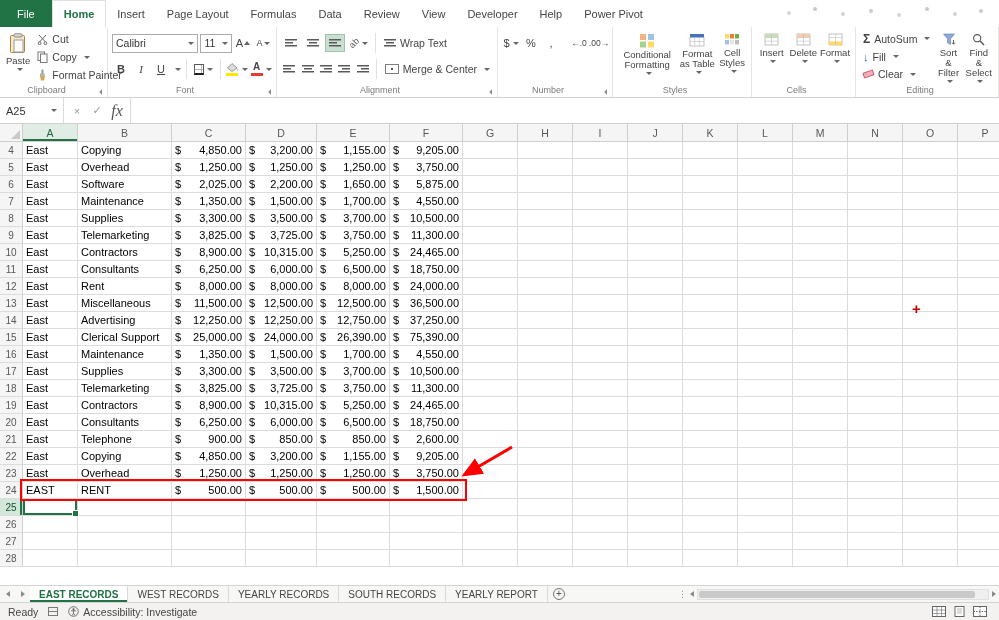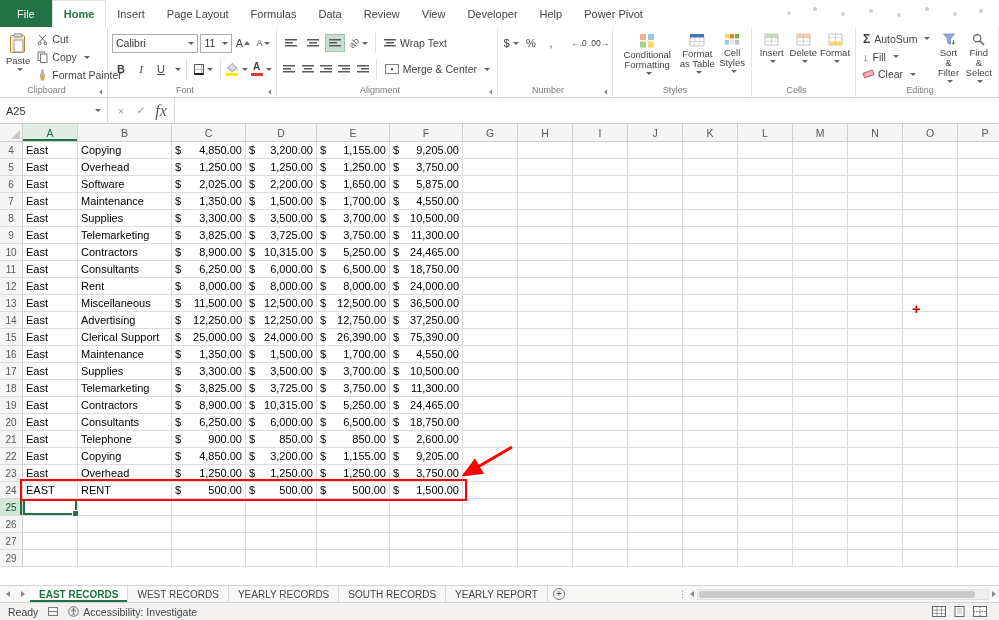--- a/index.html
+++ b/index.html
@@ -53,7 +53,7 @@
 
 
 .fbar{height:26px;display:flex;align-items:stretch;background:#fff;border-bottom:1px solid #d2d0ce;flex:none}
-.namebox{width:108px;border-right:1px solid #dcdcdc;display:flex;align-items:center;justify-content:space-between;padding:0 6px;font-size:11px;color:#333}
+.namebox{width:64px;border-right:1px solid #dcdcdc;display:flex;align-items:center;justify-content:space-between;padding:0 6px;font-size:11px;color:#333}
 .fbtns{display:flex;align-items:center;gap:2px;padding:0 4px;border-right:1px solid #dcdcdc}
 .fbtn{width:18px;text-align:center;color:#9a9a9a;font-size:11px}
 .fx{font-style:italic;font-family:"Liberation Serif",serif;color:#555;font-size:16px}

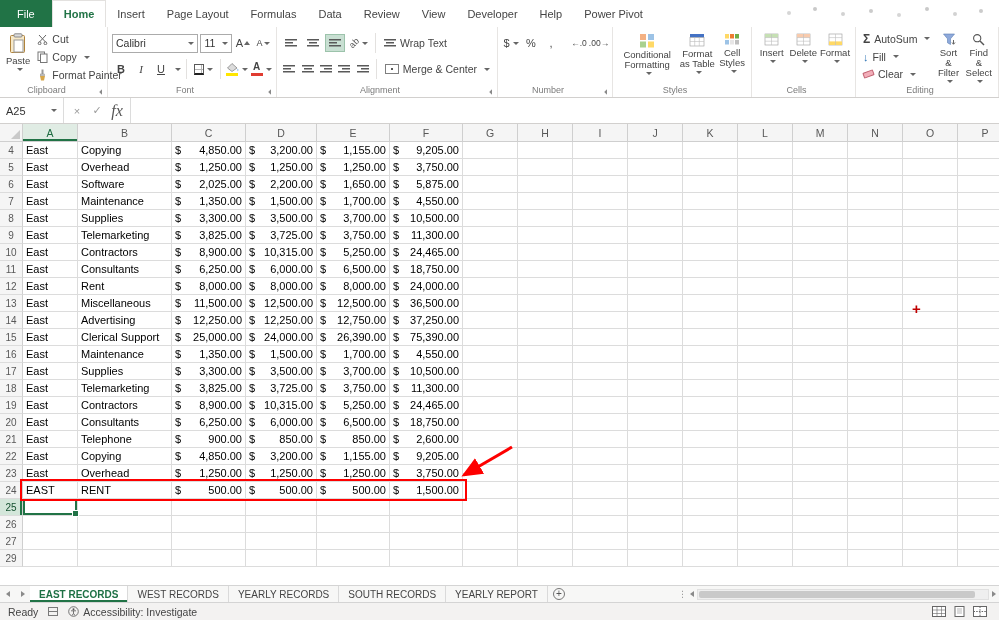--- a/index.html
+++ b/index.html
@@ -1134,6 +1134,25 @@
         </div>
         <div class="grow">
           <div class="rh">27</div>
+          <div class="cell" style="width: 55px;"></div>
+          <div class="cell" style="width: 94px;"></div>
+          <div class="cell" style="width: 74px;"></div>
+          <div class="cell" style="width: 71px;"></div>
+          <div class="cell" style="width: 73px;"></div>
+          <div class="cell" style="width: 73px;"></div>
+          <div class="cell" style="width: 55px;"></div>
+          <div class="cell" style="width: 55px;"></div>
+          <div class="cell" style="width: 55px;"></div>
+          <div class="cell" style="width: 55px;"></div>
+          <div class="cell" style="width: 55px;"></div>
+          <div class="cell" style="width: 55px;"></div>
+          <div class="cell" style="width: 55px;"></div>
+          <div class="cell" style="width: 55px;"></div>
+          <div class="cell" style="width: 55px;"></div>
+          <div class="cell" style="width: 55px;"></div>
+        </div>
+        <div class="grow">
+          <div class="rh">28</div>
           <div class="cell" style="width: 55px;"></div>
           <div class="cell" style="width: 94px;"></div>
           <div class="cell" style="width: 74px;"></div>

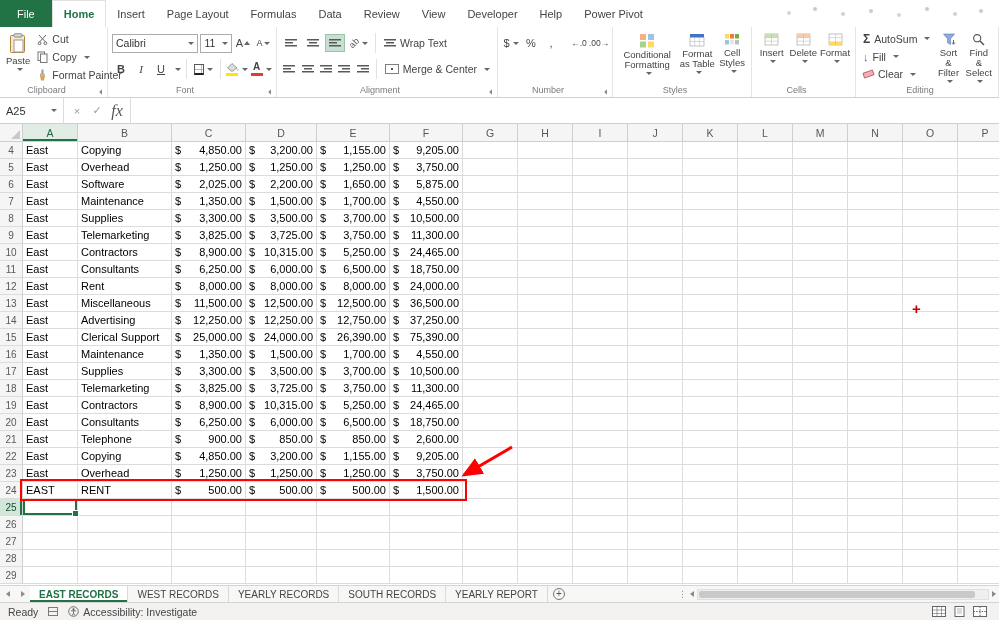--- a/index.html
+++ b/index.html
@@ -1153,25 +1153,6 @@
         </div>
         <div class="grow">
           <div class="rh">28</div>
-          <div class="cell" style="width: 55px;"></div>
-          <div class="cell" style="width: 94px;"></div>
-          <div class="cell" style="width: 74px;"></div>
-          <div class="cell" style="width: 71px;"></div>
-          <div class="cell" style="width: 73px;"></div>
-          <div class="cell" style="width: 73px;"></div>
-          <div class="cell" style="width: 55px;"></div>
-          <div class="cell" style="width: 55px;"></div>
-          <div class="cell" style="width: 55px;"></div>
-          <div class="cell" style="width: 55px;"></div>
-          <div class="cell" style="width: 55px;"></div>
-          <div class="cell" style="width: 55px;"></div>
-          <div class="cell" style="width: 55px;"></div>
-          <div class="cell" style="width: 55px;"></div>
-          <div class="cell" style="width: 55px;"></div>
-          <div class="cell" style="width: 55px;"></div>
-        </div>
-        <div class="grow">
-          <div class="rh">29</div>
           <div class="cell" style="width: 55px;"></div>
           <div class="cell" style="width: 94px;"></div>
           <div class="cell" style="width: 74px;"></div>

